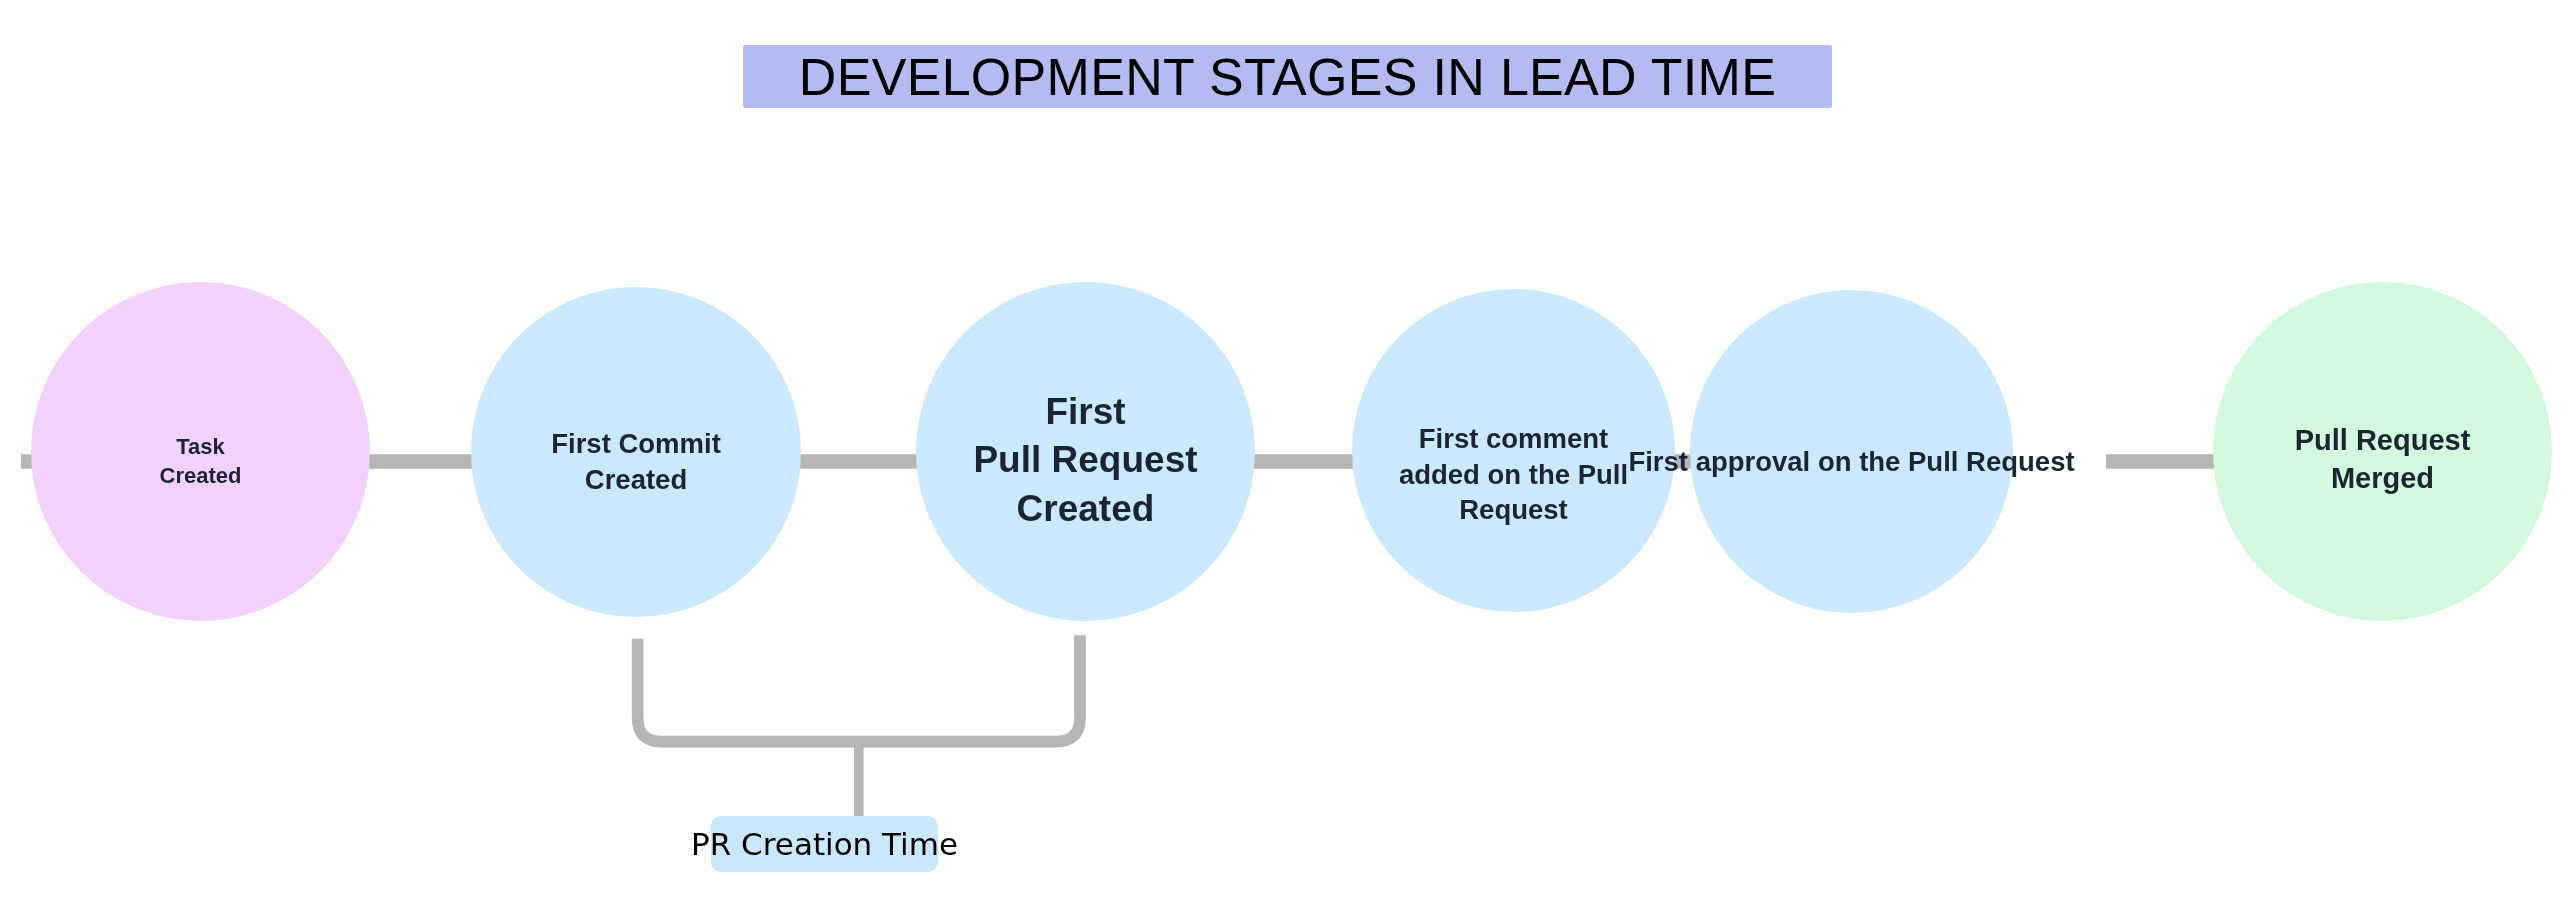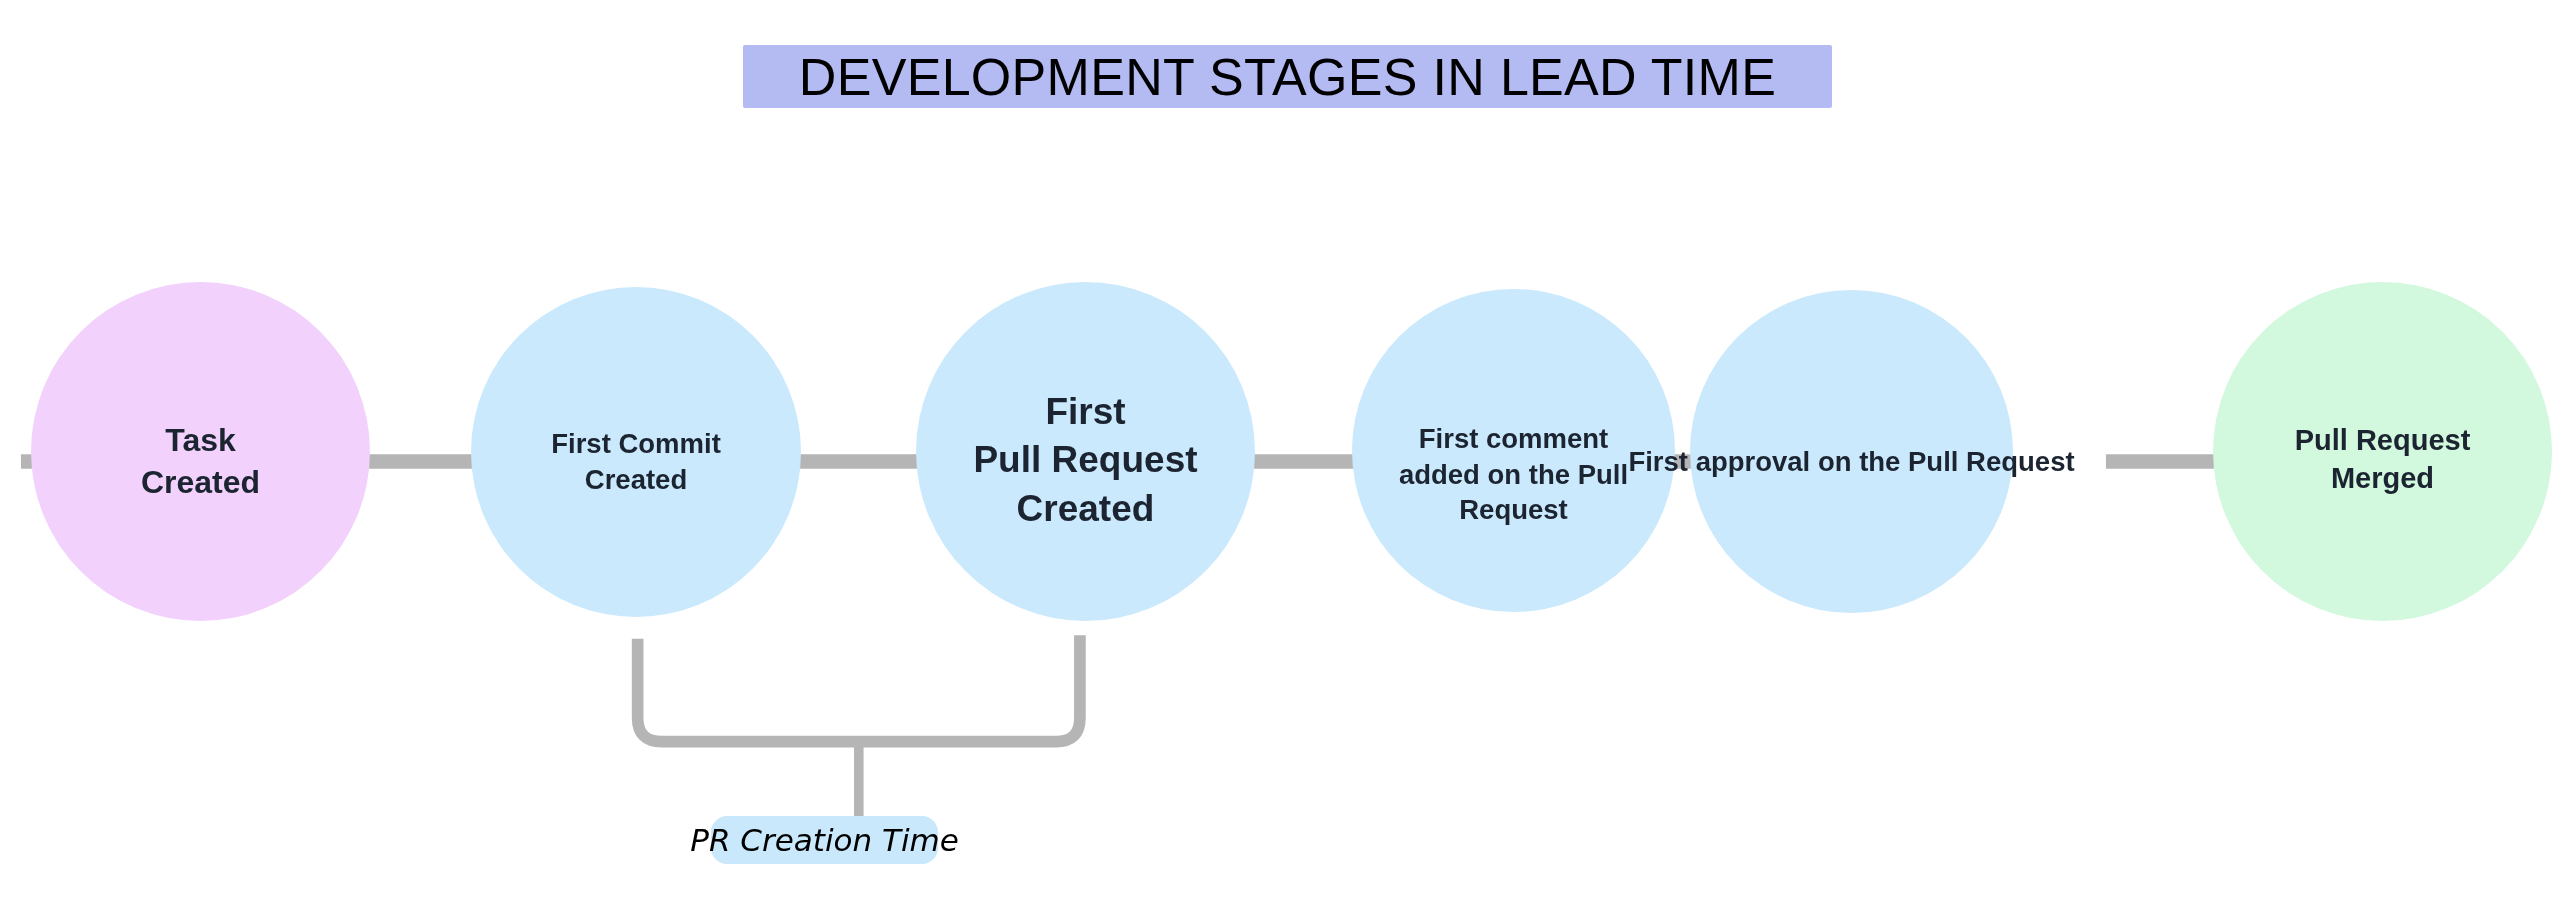--- a/index.html
+++ b/index.html
@@ -83,7 +83,7 @@
   #node-pr-merged         { left: 2213px; top: 282px; width: 339px; height: 339px; background: #d2f8de; }
 
   
-  #node-task-created   .node-label { font-size: 32px; transform: translateY(9.6px); }
+  #node-task-created   .node-label { font-size: 22px; transform: translateY(9.6px); }
   #node-first-commit   .node-label { font-size: 27.5px; transform: translateY(9.6px); }
   #node-first-pr       .node-label { font-size: 37px; transform: translateY(9px); }
   #node-first-comment  .node-label { font-size: 27.5px; transform: translateY(9.6px); margin-top: 28px; }

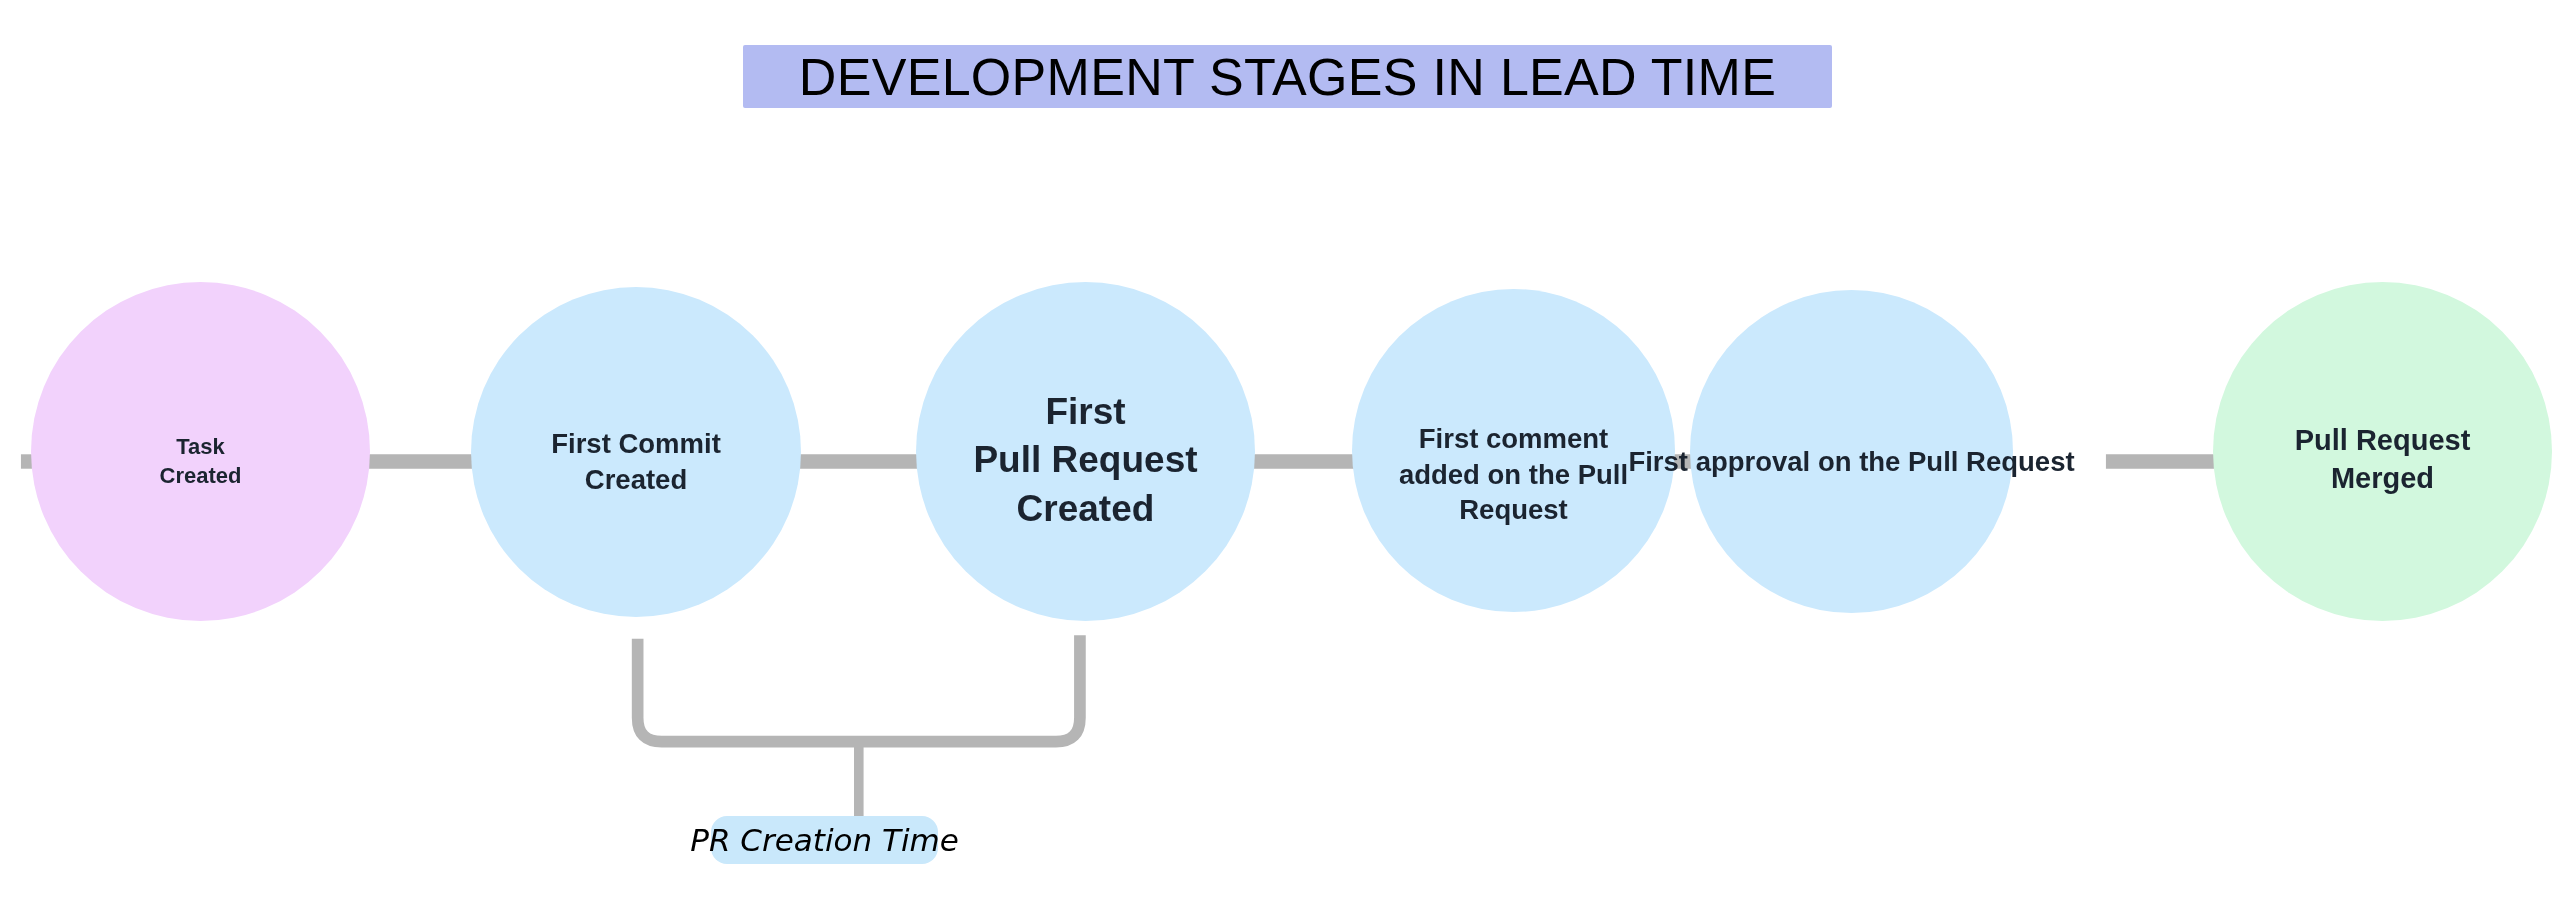--- a/index.html
+++ b/index.html
@@ -96,14 +96,13 @@
     left: 711px;
     top: 816px;
     width: 227px;
-    height: 48px;
+    height: 56px;
     background: #c9e8fb;
-    border-radius: 16px;
+    border-radius: 10px;
     display: flex;
     align-items: center;
     justify-content: center;
     box-sizing: border-box;
-    font-style: italic;
   }
   .edge-label-text {
     font-family: "DejaVu Sans", sans-serif;

